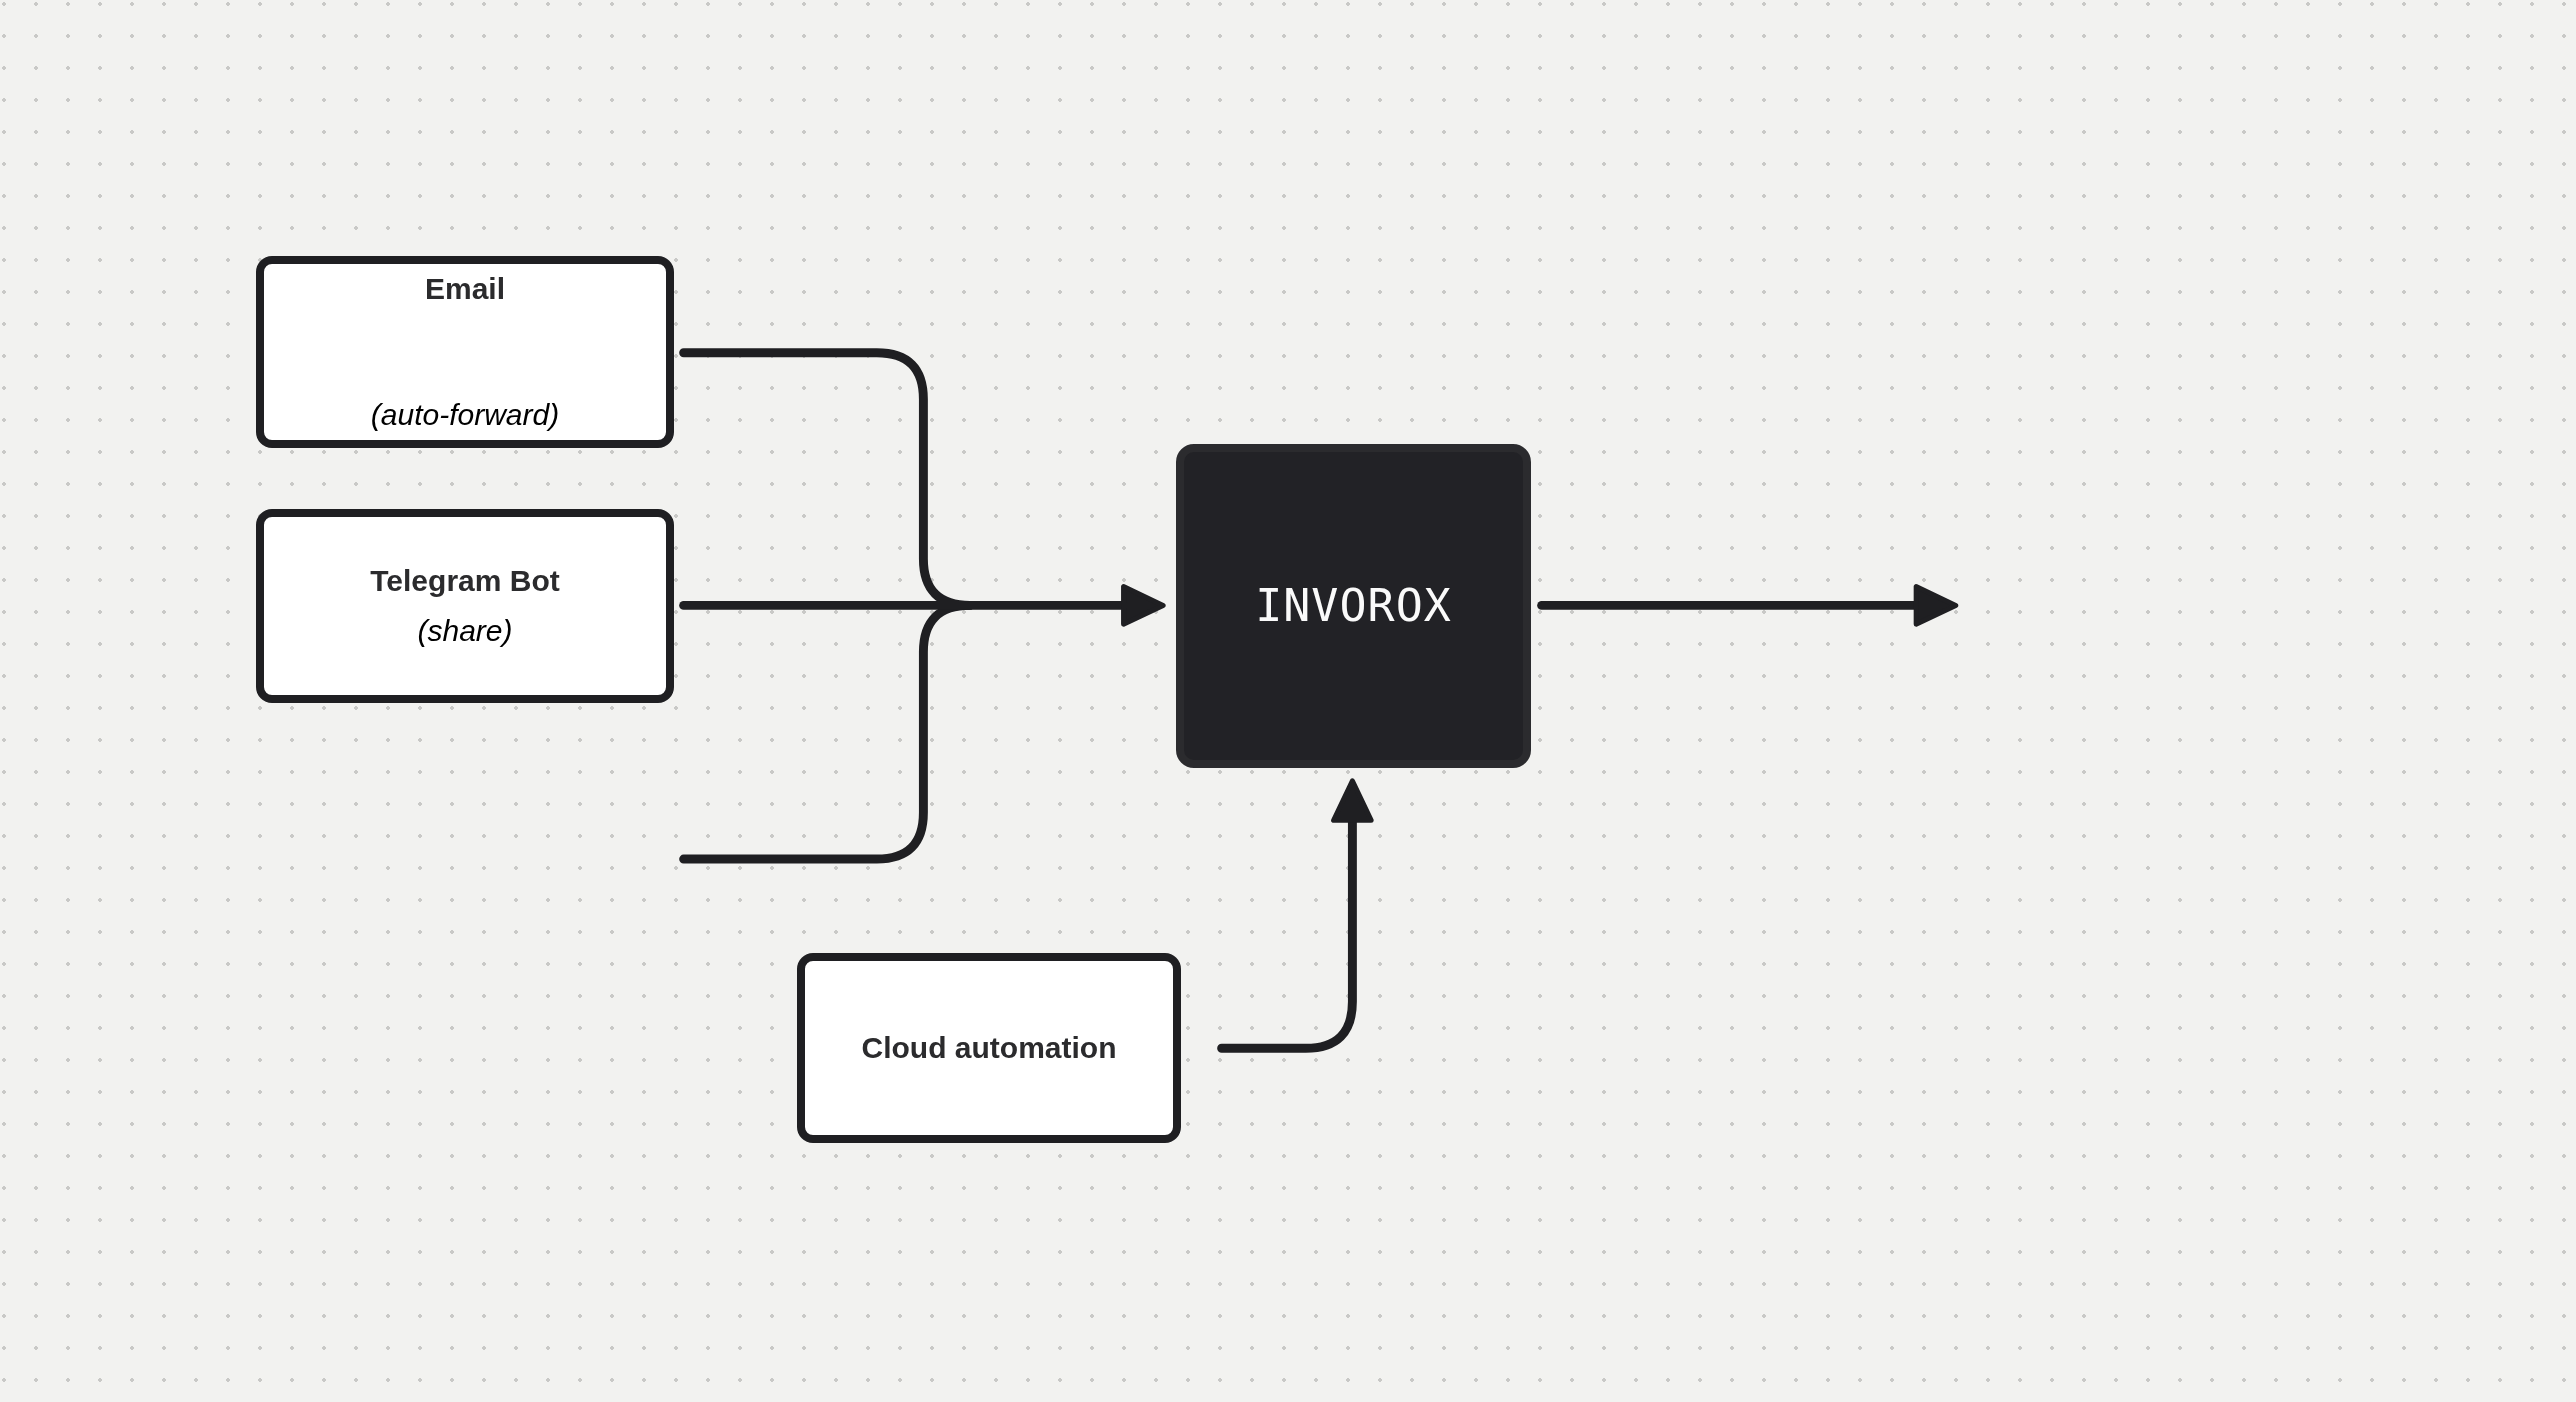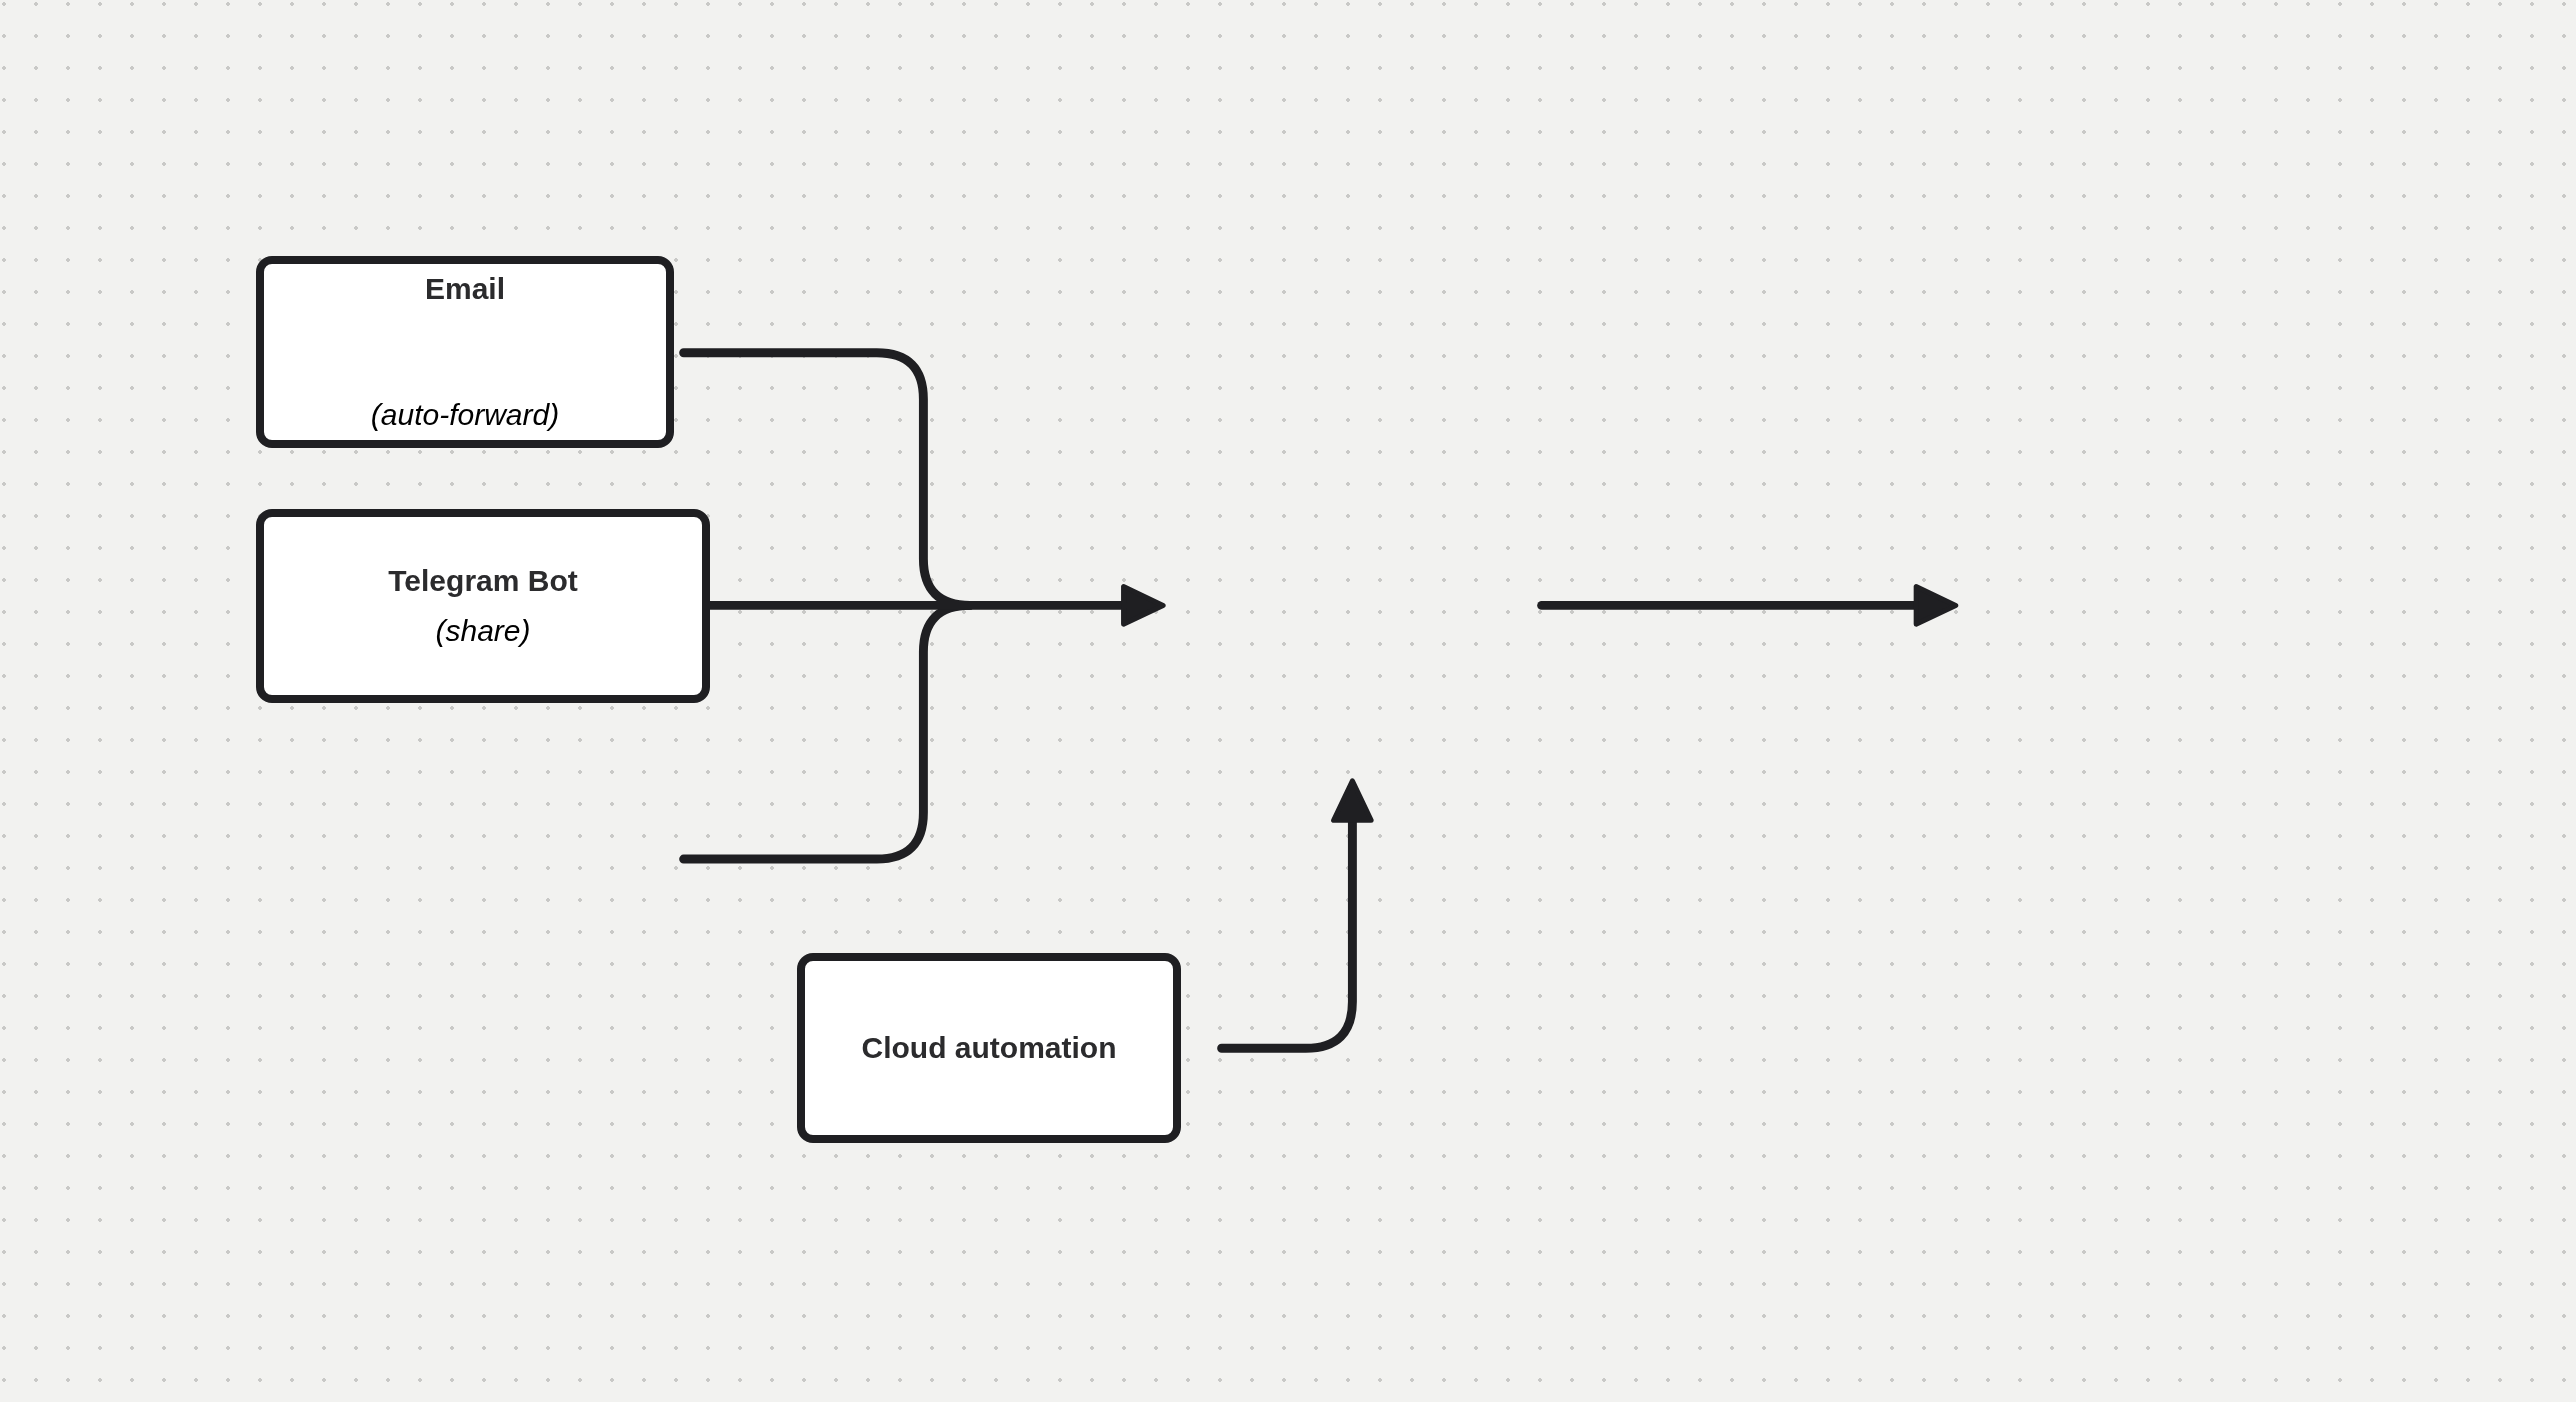--- a/index.html
+++ b/index.html
@@ -65,7 +65,7 @@
     white-space: nowrap;
   }
   .node-email    { left: 256px;  top: 256px; width: 418px; height: 192px; justify-content: space-between; }
-  .node-telegram { left: 256px;  top: 509px; width: 454px; height: 194px; }
+  .node-telegram { left: 256px;  top: 509px; width: 418px; height: 194px; }
   .node-web      { left: 256px;  top: 763px; width: 418px; height: 192px; }
   .node-cloud    { left: 797px;  top: 953px; width: 384px; height: 190px; }
   .node-ai       { left: 1969px; top: 446px; width: 353px; height: 319px; }

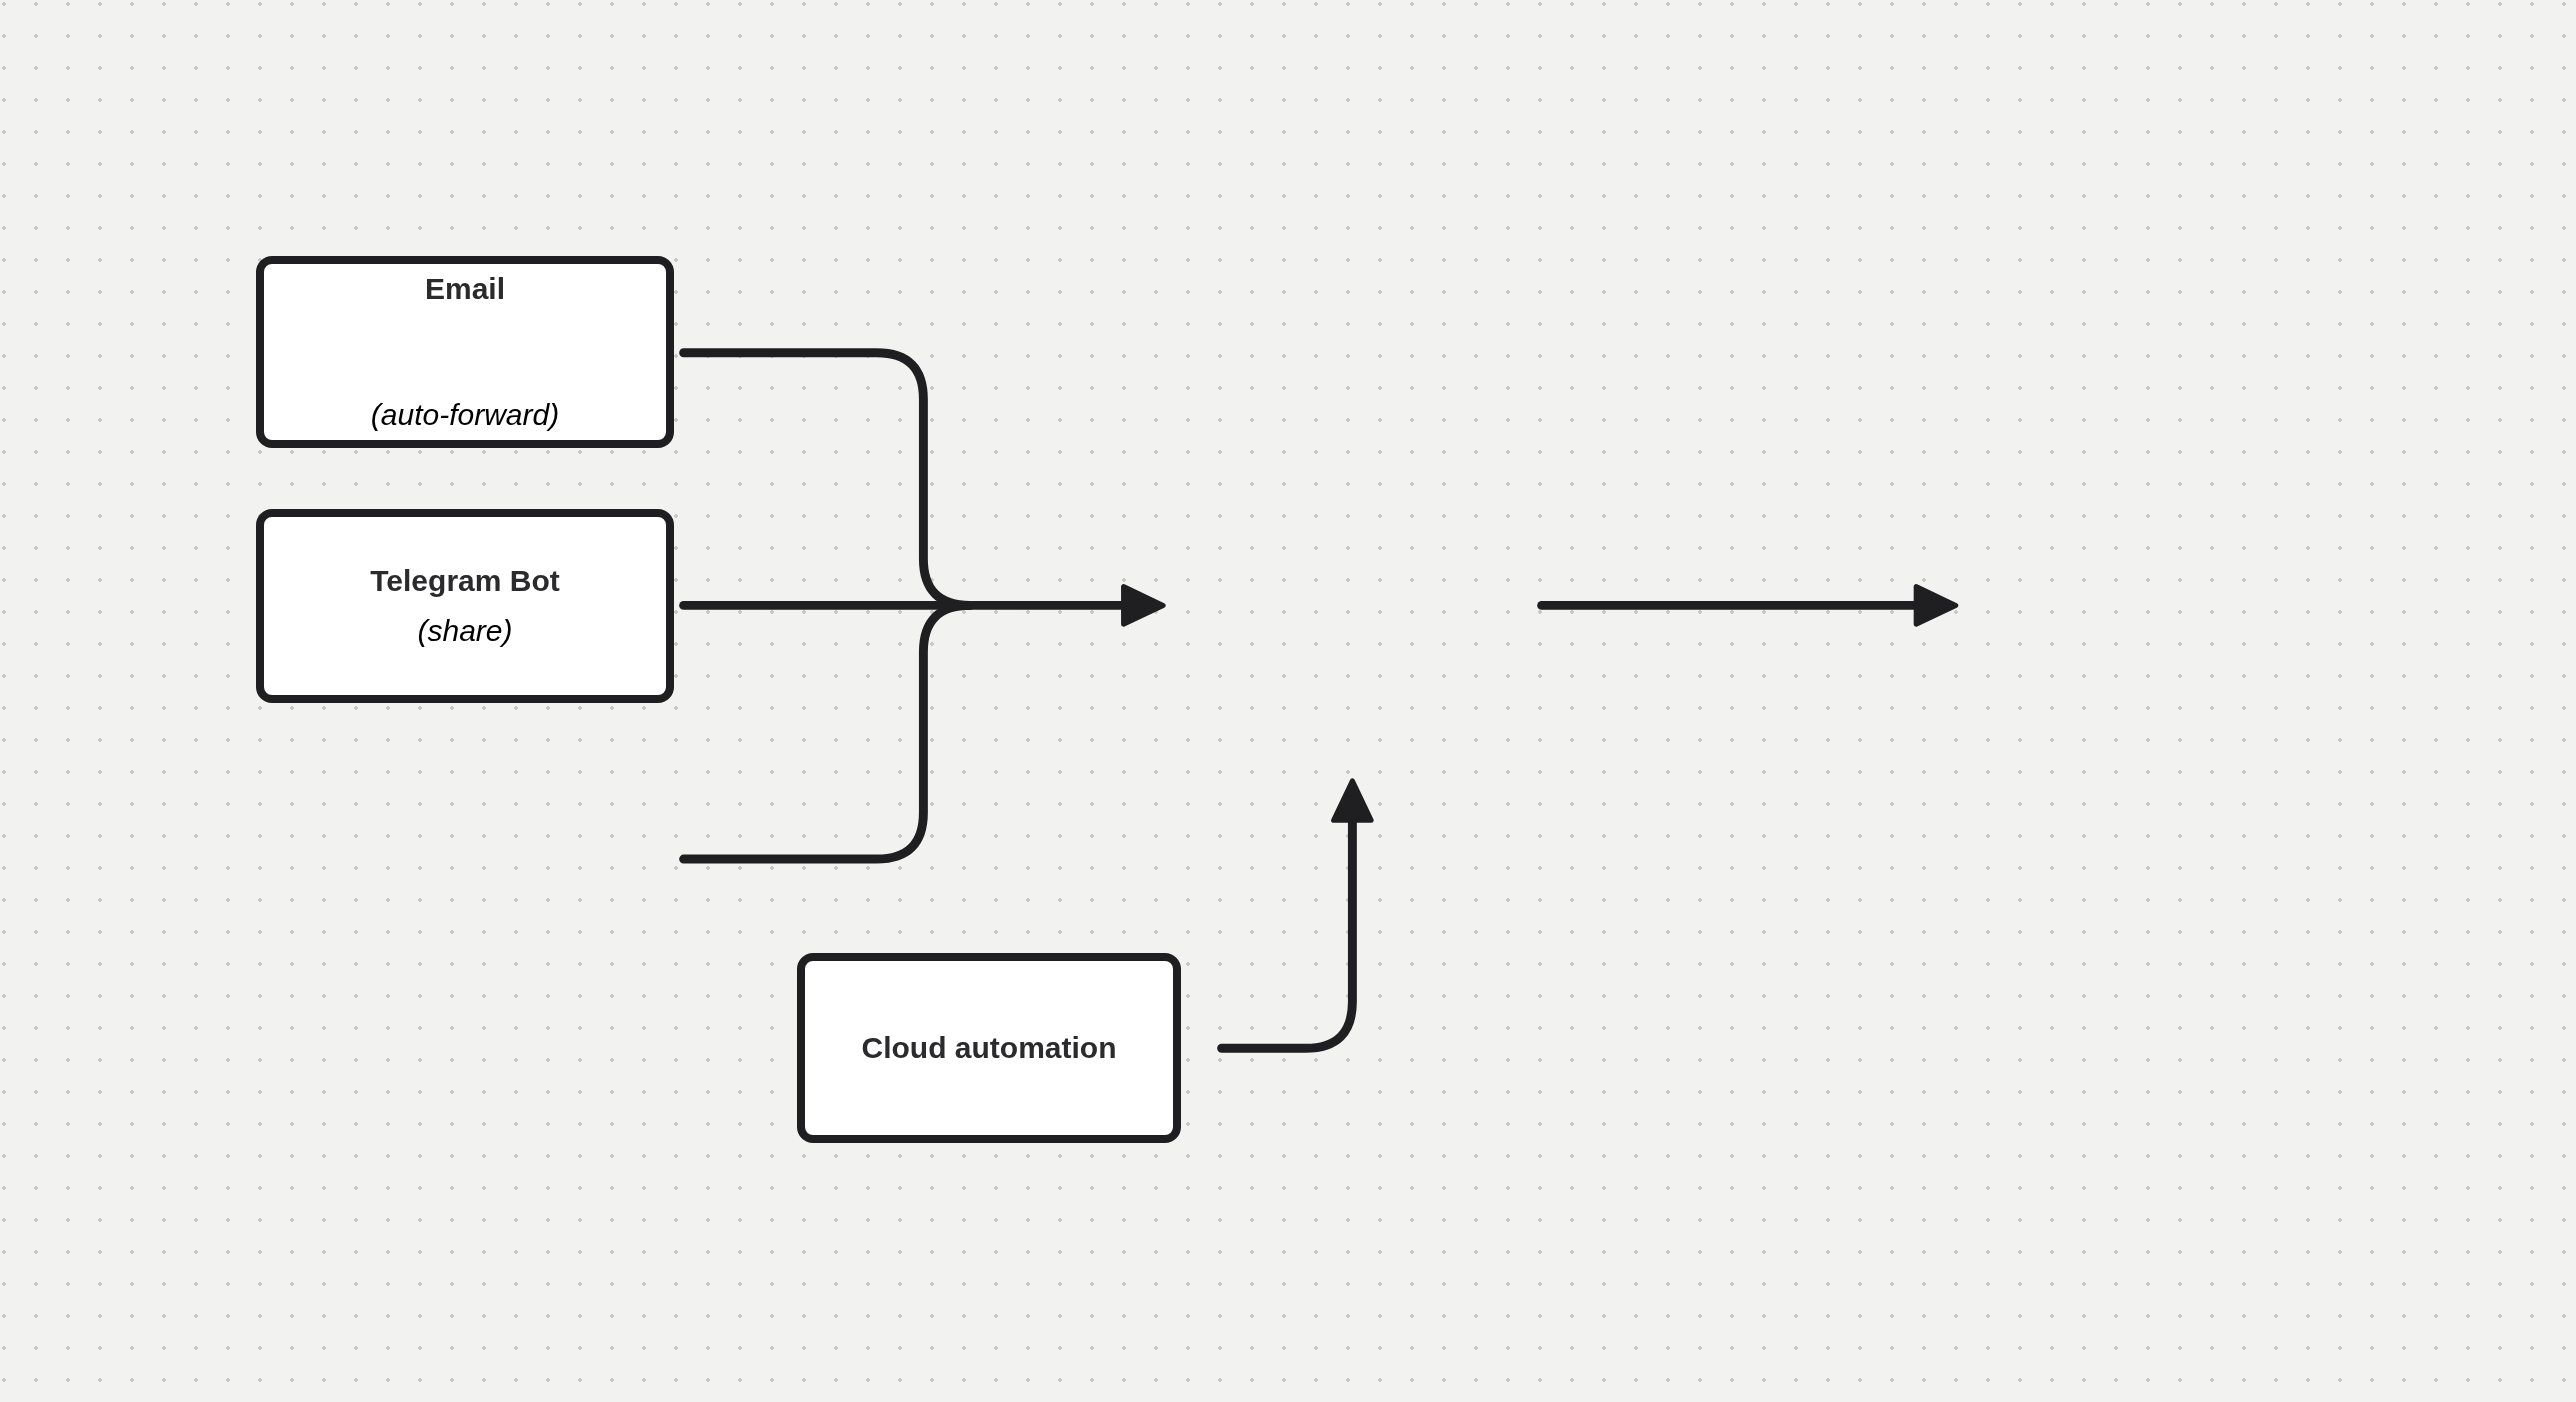--- a/index.html
+++ b/index.html
@@ -115,6 +115,9 @@
   </div>
 
 
+  <div class="node node-invorox">
+    <div class="node-title">INVOROX</div>
+  </div>
 
   <div class="node node-cloud">
     <div class="node-title">Cloud automation</div>

